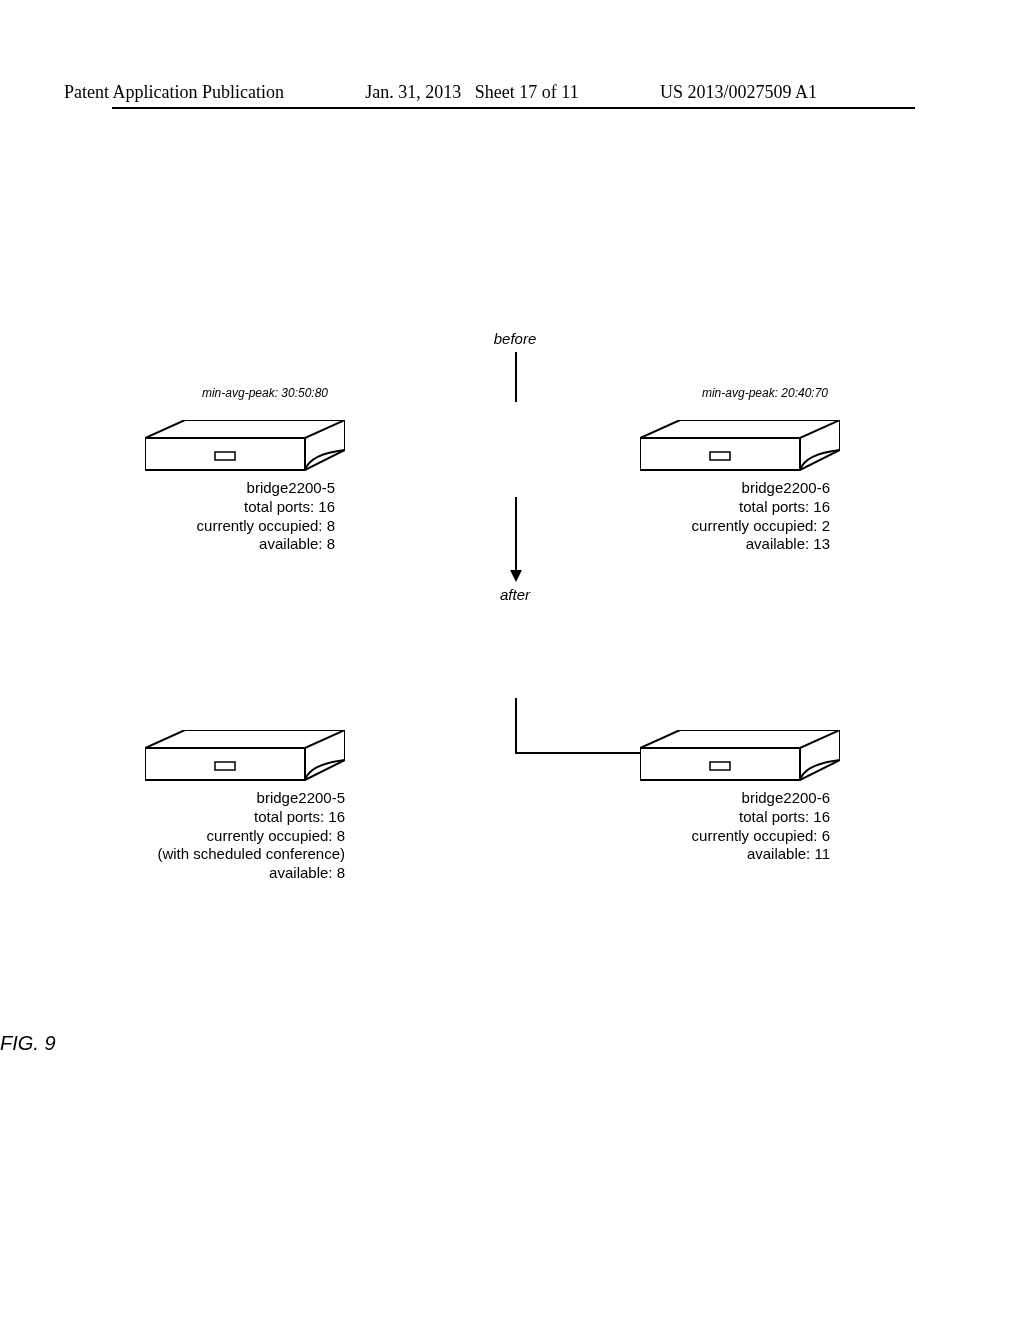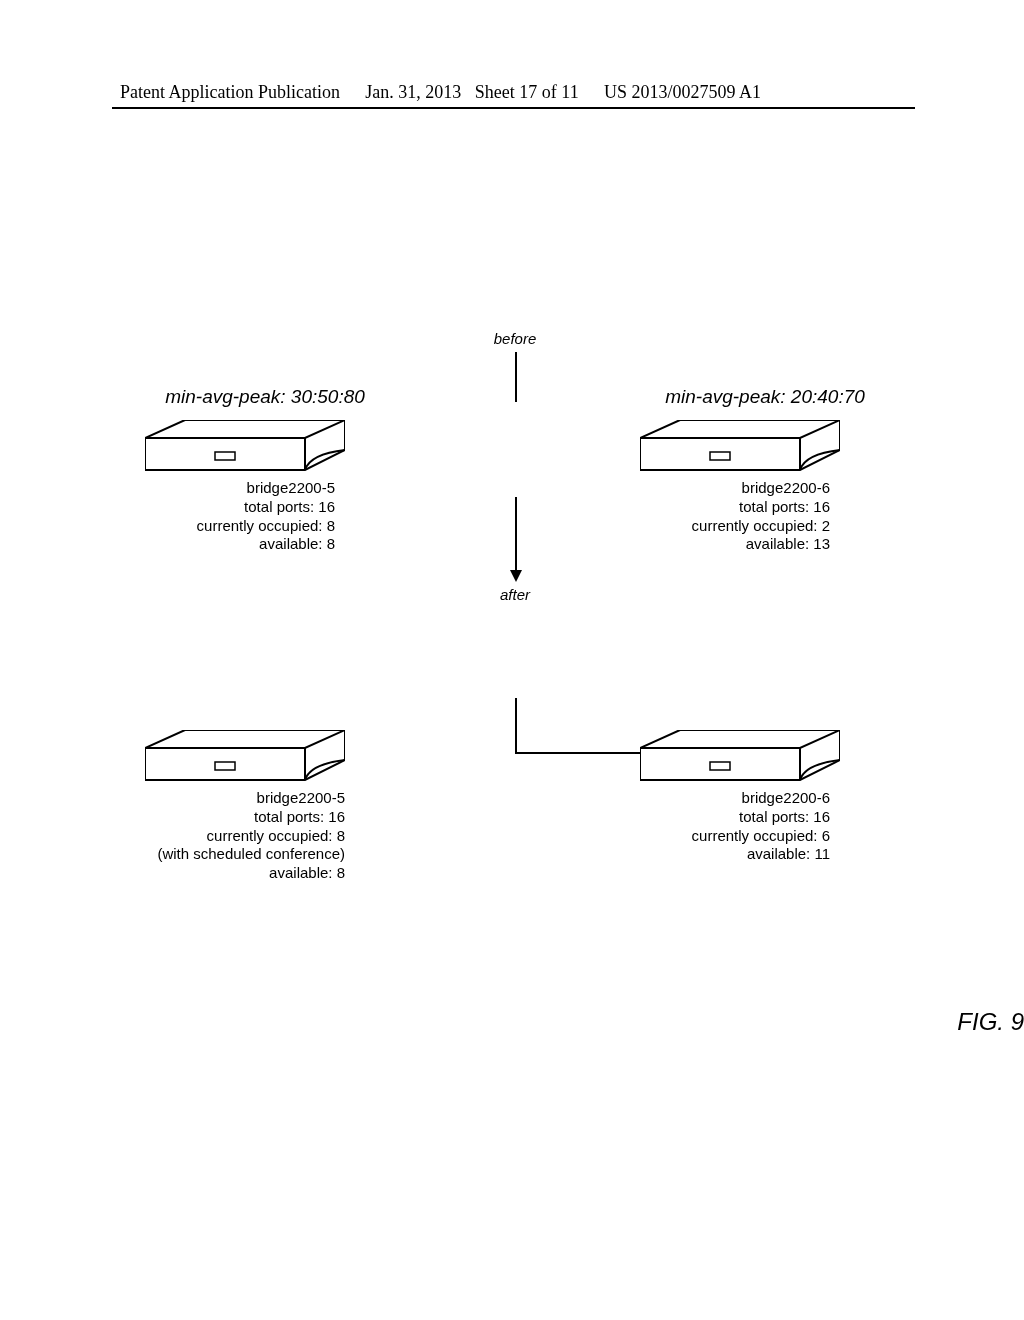--- a/index.html
+++ b/index.html
@@ -19,7 +19,7 @@
     display: flex;
     justify-content: space-between;
     font-size: 18px;
-    padding: 0 120px;
+    padding: 0 64px;
   }
   .page-header .left { font-weight: normal; }
   .page-header .mid { }

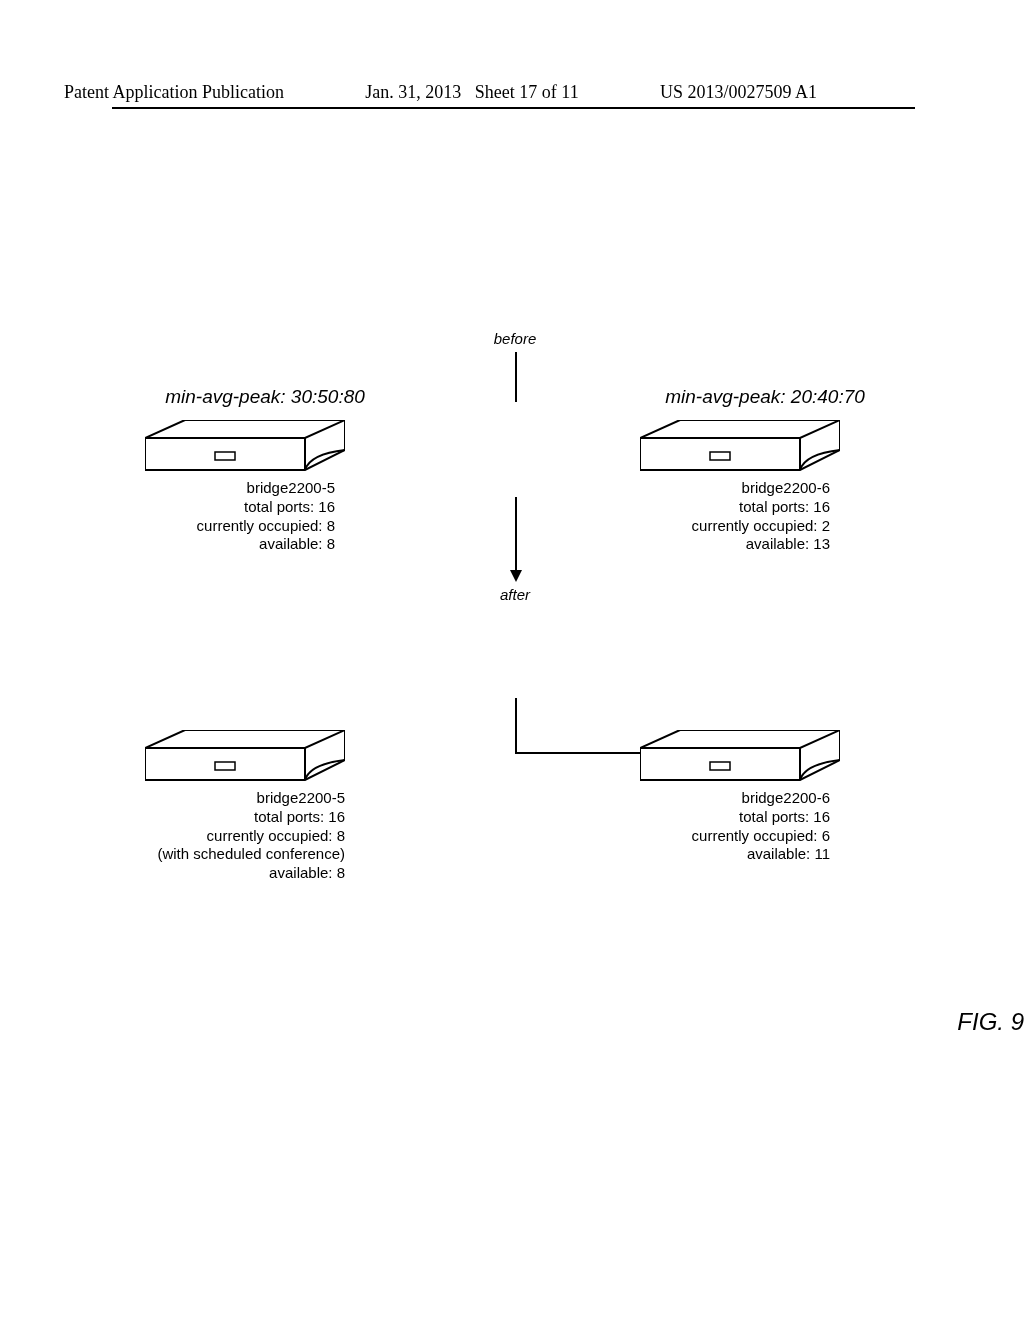--- a/index.html
+++ b/index.html
@@ -60,7 +60,7 @@
   .stat-top {
     font-style: italic;
     font-family: Arial, Helvetica, sans-serif;
-    font-size: 19px;
+    font-size: 12px;
     text-align: center;
     margin-bottom: 6px;
   }

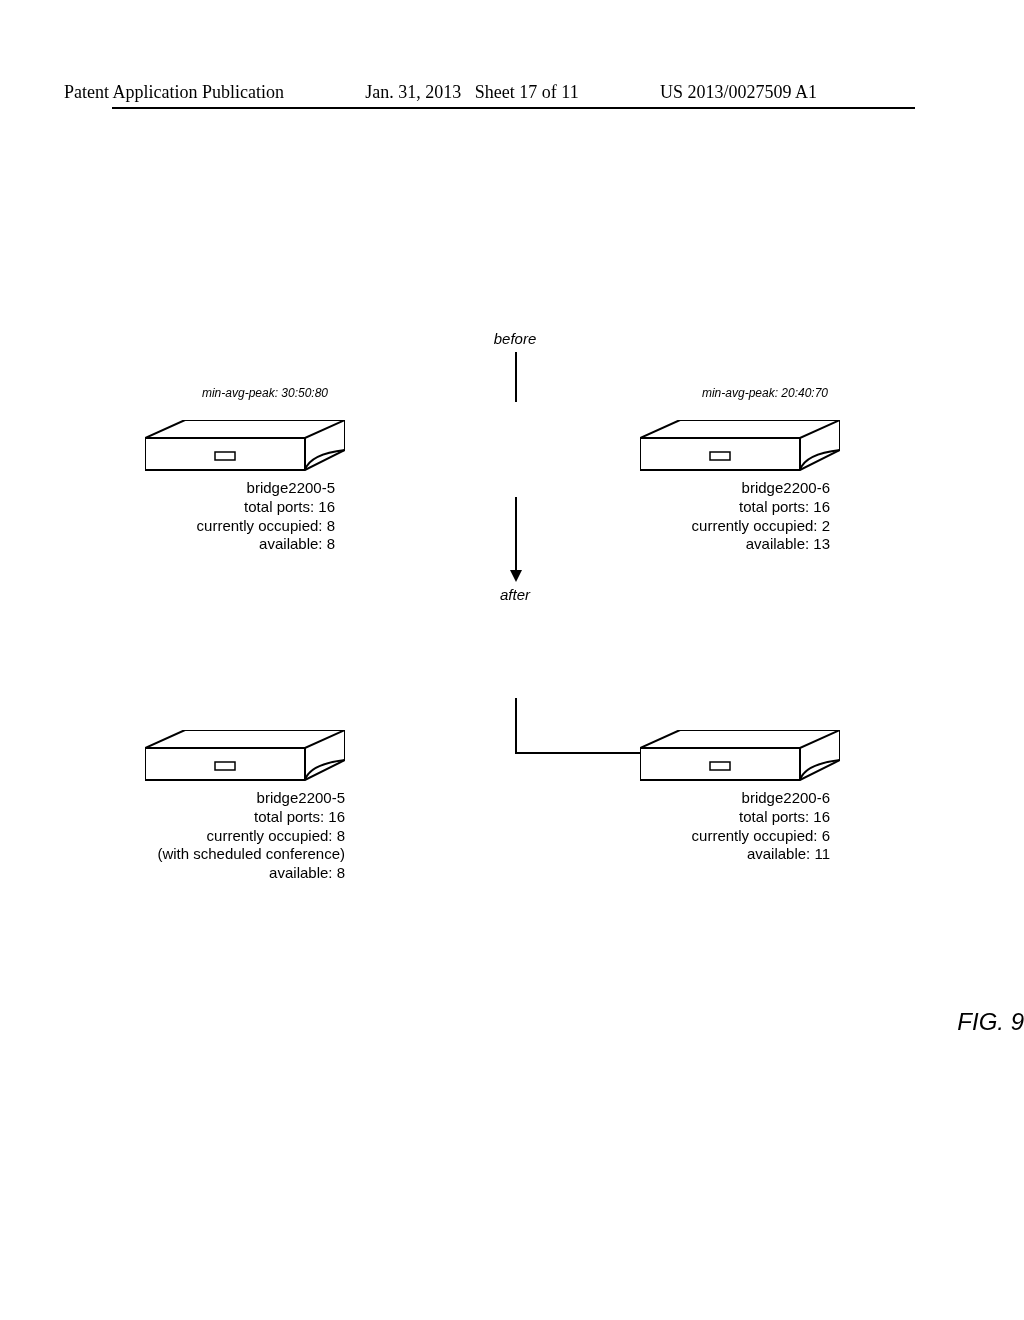--- a/index.html
+++ b/index.html
@@ -67,12 +67,12 @@
 
   .figcap {
     position: absolute;
-    bottom: 284px;
+    bottom: 265px;
     width: 100%;
-    text-align: right;
+    text-align: left;
     font-style: italic;
     font-family: Arial, Helvetica, sans-serif;
-    font-size: 24px;
+    font-size: 20px;
   }
 
   .centertxt {

